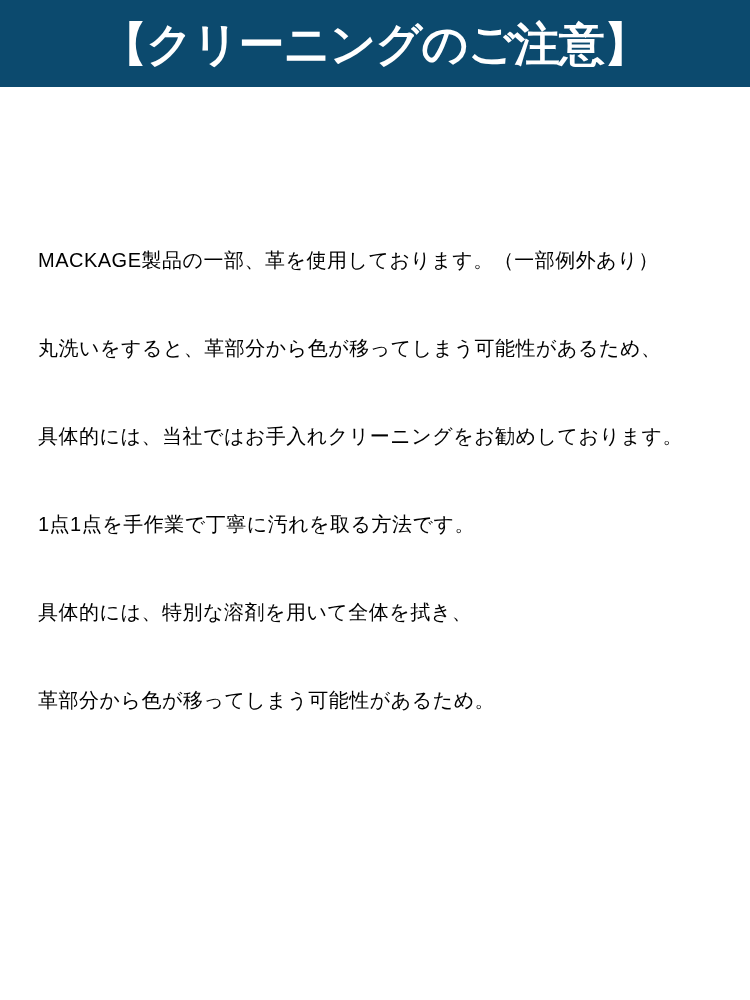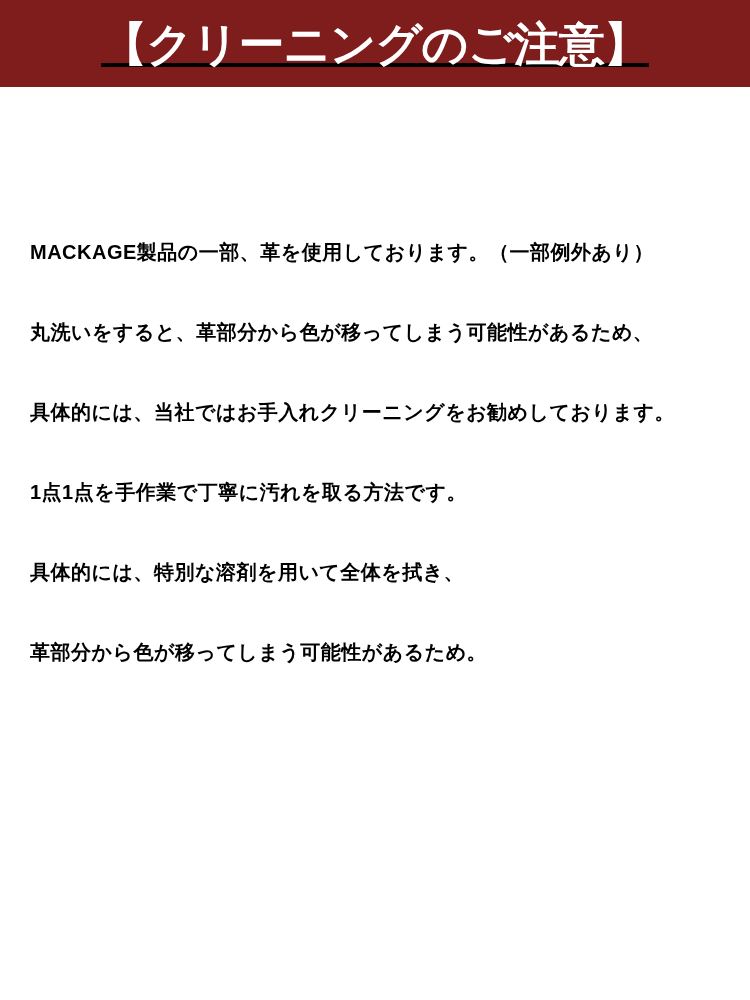--- a/index.html
+++ b/index.html
@@ -17,11 +17,10 @@
   .banner {
     width: 750px;
     height: 87px;
-    background: #7f1d1d;
+    background: #0c4a6e;
     display: flex;
     align-items: center;
     justify-content: center;
-    text-decoration: underline;
   }
   .banner-title {
     margin: 0;

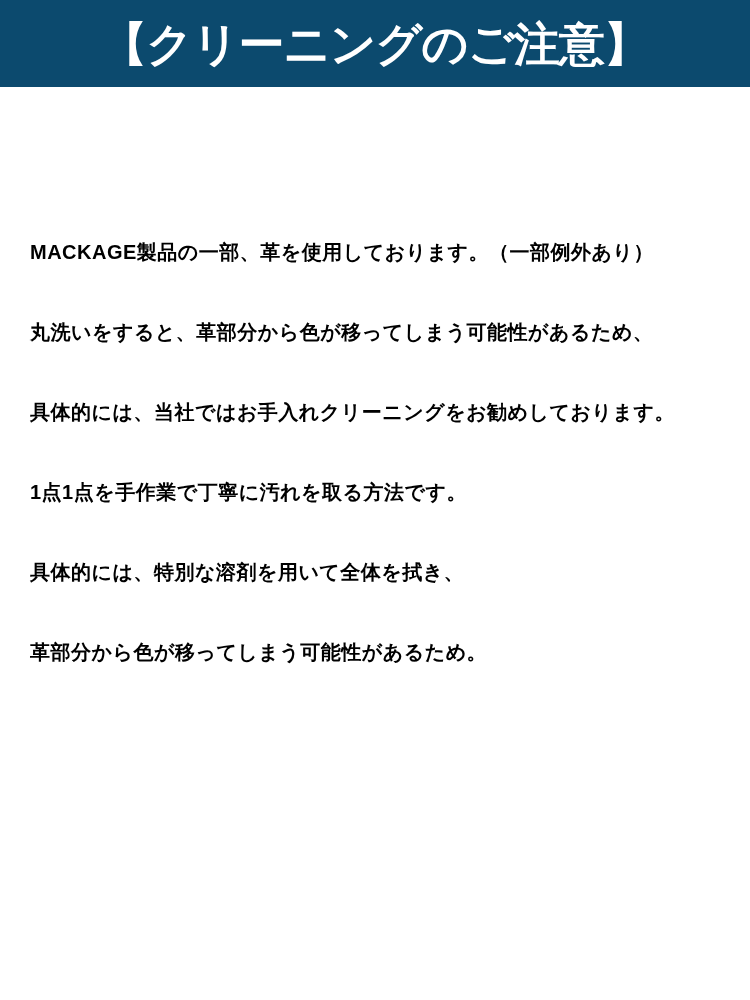--- a/index.html
+++ b/index.html
@@ -35,9 +35,9 @@
     padding: 125px 30px 0 30px;
   }
   .content p {
-    margin: 0;
+    margin: 8px;
     font-size: 20px;
-    font-weight: 700;
+    font-weight: 400;
     color: #000000;
     line-height: 80px;
     letter-spacing: 0.5px;

